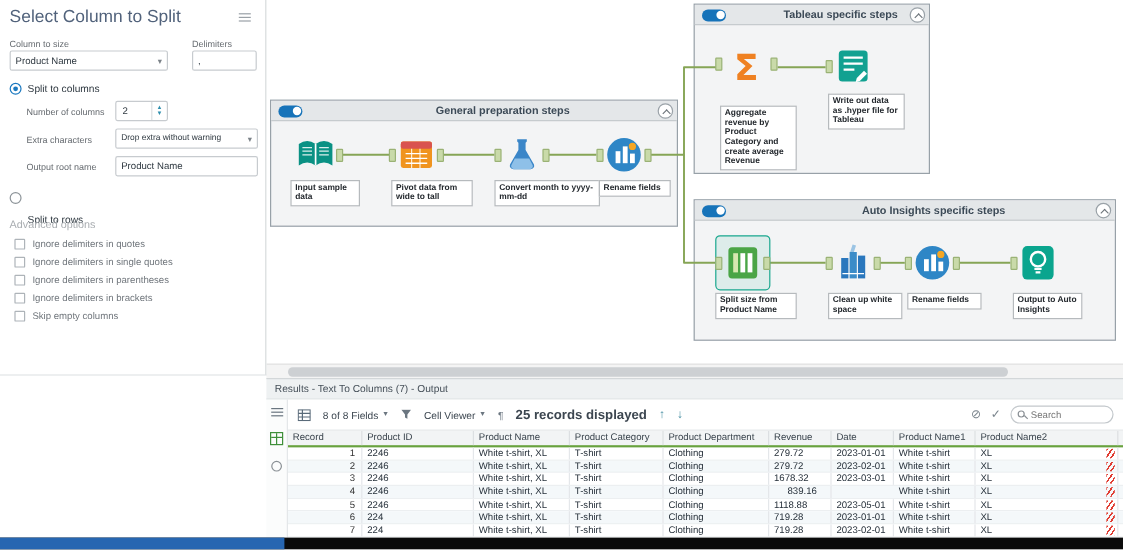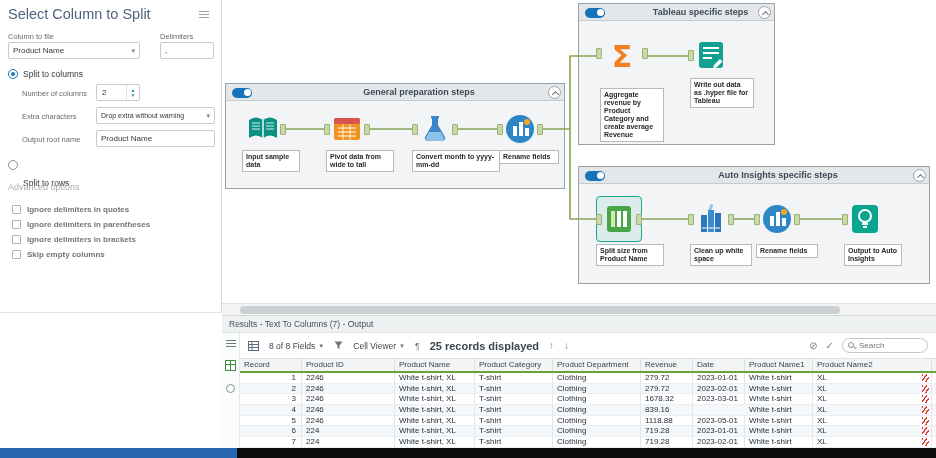--- a/index.html
+++ b/index.html
@@ -100,7 +100,7 @@
         <span></span>
       </div>
 
-    <div class="cfg-label" style="left:8px; top:32px;">Column to file</div>
+    <div class="cfg-label" style="left:8px; top:32px;">Column to size</div>
     <div class="cfg-select" style="left:8px; top:42px; width:132px;">
       <span>Product Name</span>
       <span class="chev">▾</span>

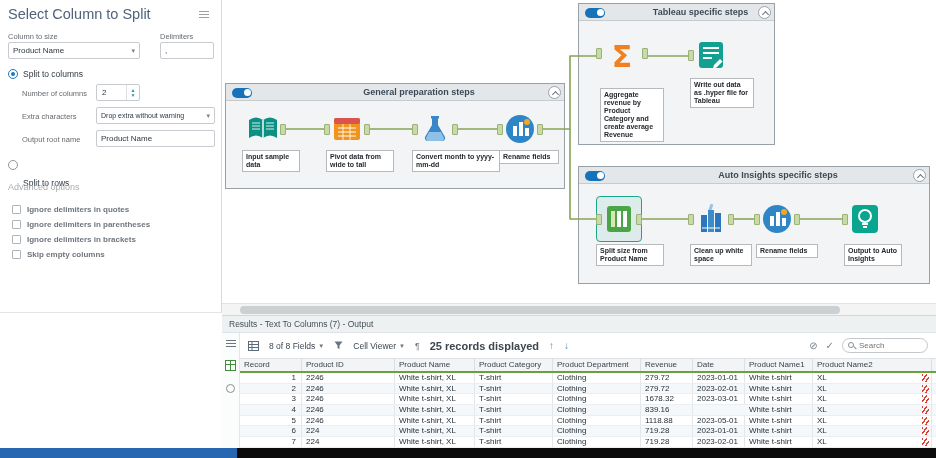--- a/index.html
+++ b/index.html
@@ -25,7 +25,7 @@
   .radio-label { position:absolute; font-size:8.5px; color:#2e3840; }
   .adv-head { position:absolute; left:8px; top:182px; font-size:9px; color:#a9adb1; }
   #adv-list { position:absolute; left:12px; top:199px; }
-  .adv-row { display:flex; align-items:flex-end; gap:6px; height:15px;font-weight:bold; }
+  .adv-row { display:flex; align-items:flex-start; gap:6px; height:15px; }
   .cb { width:9px; height:9px; border:1px solid #aeb4b9; border-radius:1px; background:#fff; cursor:pointer; flex:0 0 auto; }
   .adv-label { font-size:8px; color:#70767c; white-space:nowrap; }
 

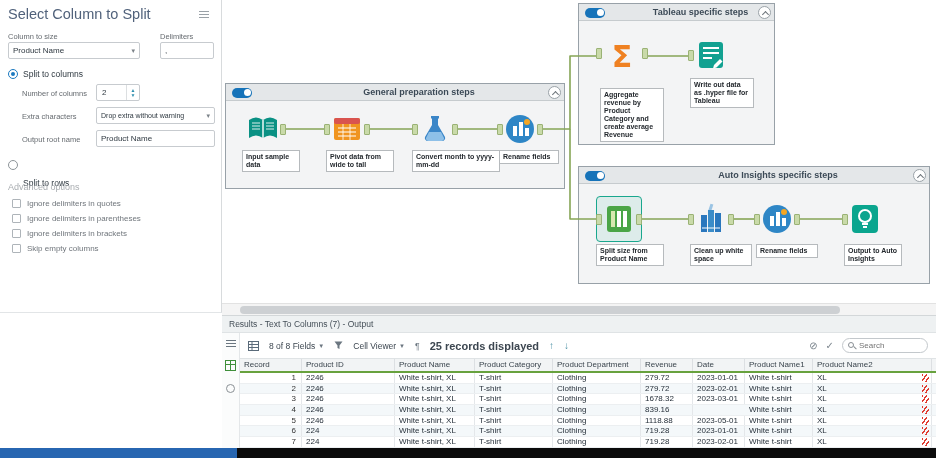--- a/index.html
+++ b/index.html
@@ -141,6 +141,10 @@
         </div>
         <div class="adv-row">
           <span class="cb"></span>
+          <span class="adv-label">Ignore delimiters in single quotes</span>
+        </div>
+        <div class="adv-row">
+          <span class="cb"></span>
           <span class="adv-label">Ignore delimiters in parentheses</span>
         </div>
         <div class="adv-row">

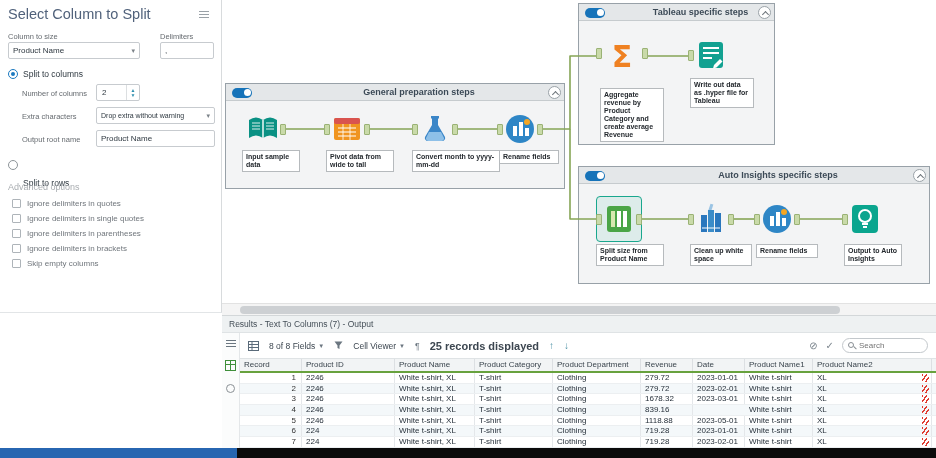--- a/index.html
+++ b/index.html
@@ -385,7 +385,7 @@
           <div class="td" style="width: 80px;">White t-shirt, XL</div>
           <div class="td" style="width: 78px;">T-shirt</div>
           <div class="td" style="width: 88px;">Clothing</div>
-          <div class="td" style="width: 52px;">839.16</div>
+          <div class="td" style="width: 52px; text-align: center;">839.16</div>
           <div class="td" style="width: 52px; margin-top: 45px;">2023-04-01</div>
           <div class="td" style="width: 68px;">White t-shirt</div>
           <div class="td" style="width: 119px;">XL<span class="qmark"></span></div>

